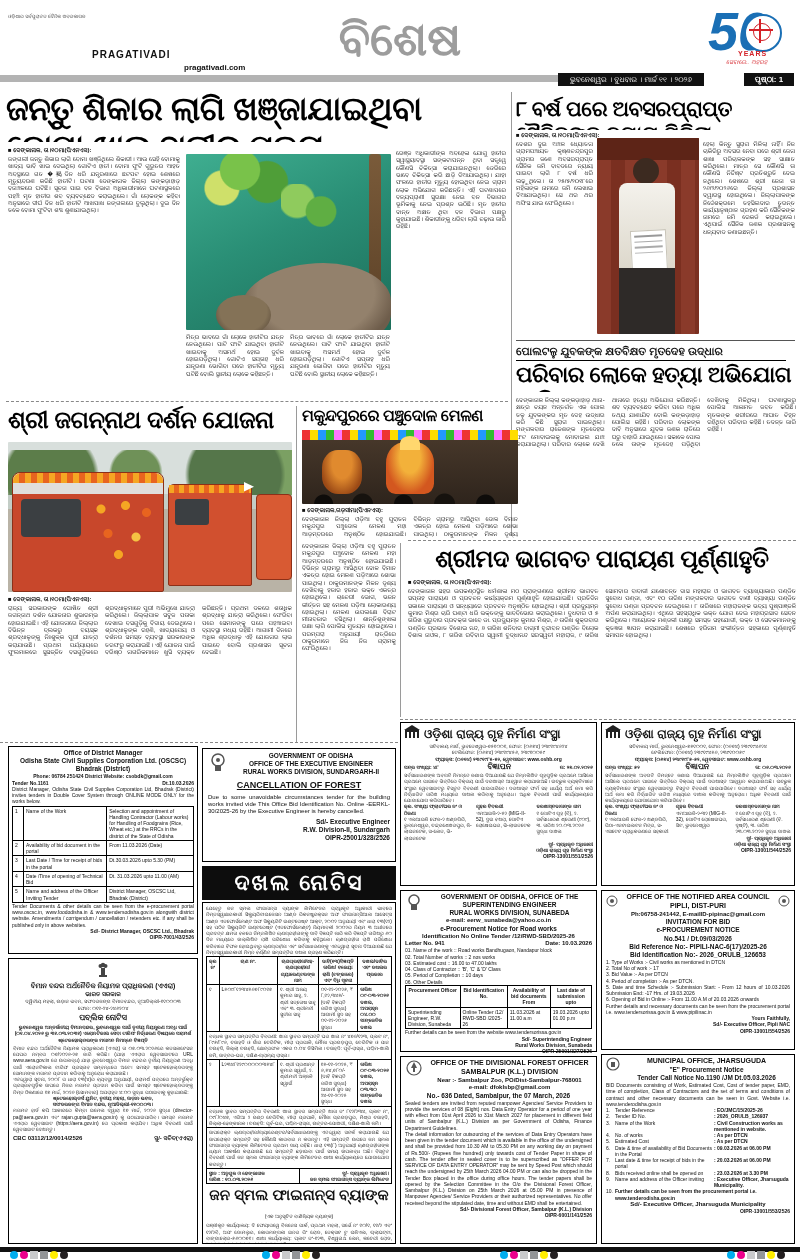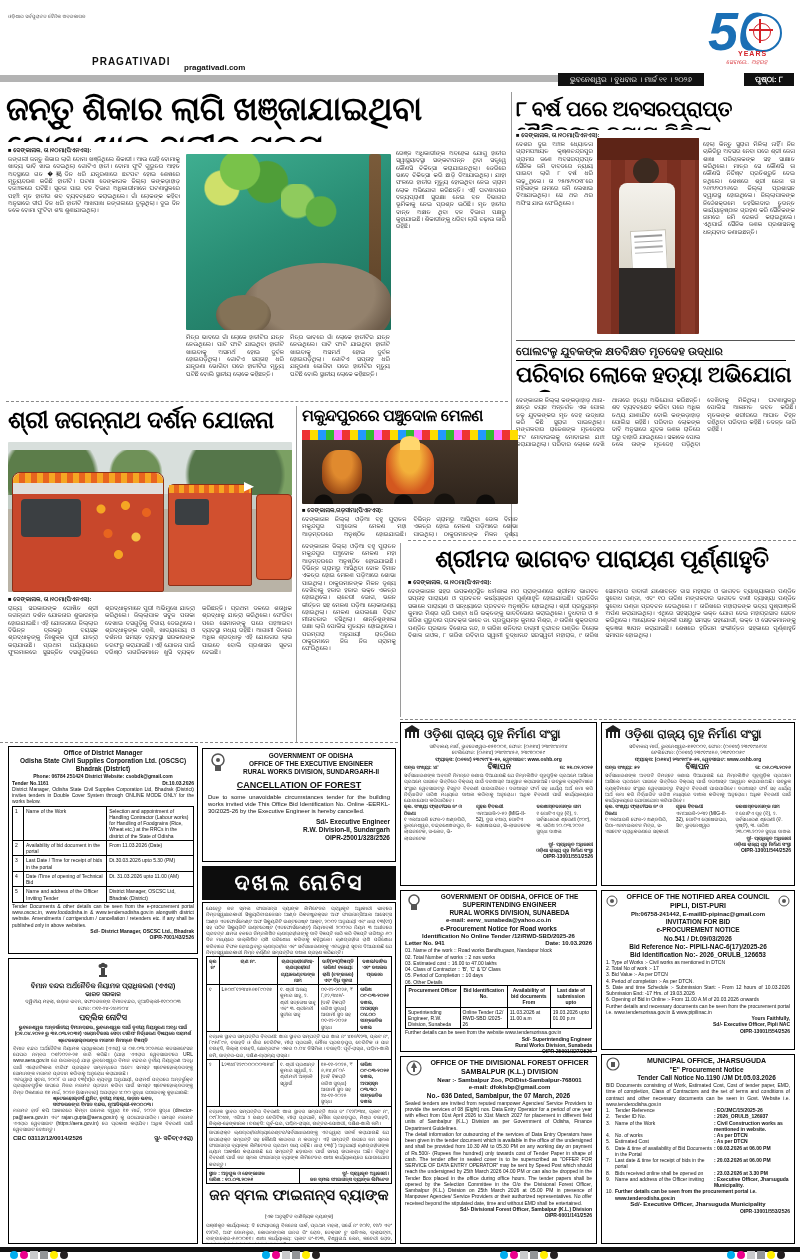--- a/index.html
+++ b/index.html
@@ -36,7 +36,7 @@
 <div id="page">
 
   <div class="abs t5" style="left:8px;top:13px;width:170px;color:#333;">ଓଡ଼ିଶାର ସର୍ବପୁରାତନ ଦୈନିକ ଖବରକାଗଜ</div>
-  <div class="abs bold" style="left:92px;top:56px;font-size:10px;letter-spacing:1px;">PRAGATIVADI</div>
+  <div class="abs bold" style="left:92px;top:49px;font-size:10px;letter-spacing:1px;">PRAGATIVADI</div>
   <div class="abs bold" style="left:184px;top:63px;font-size:8px;">pragativadi.com</div>
 
 

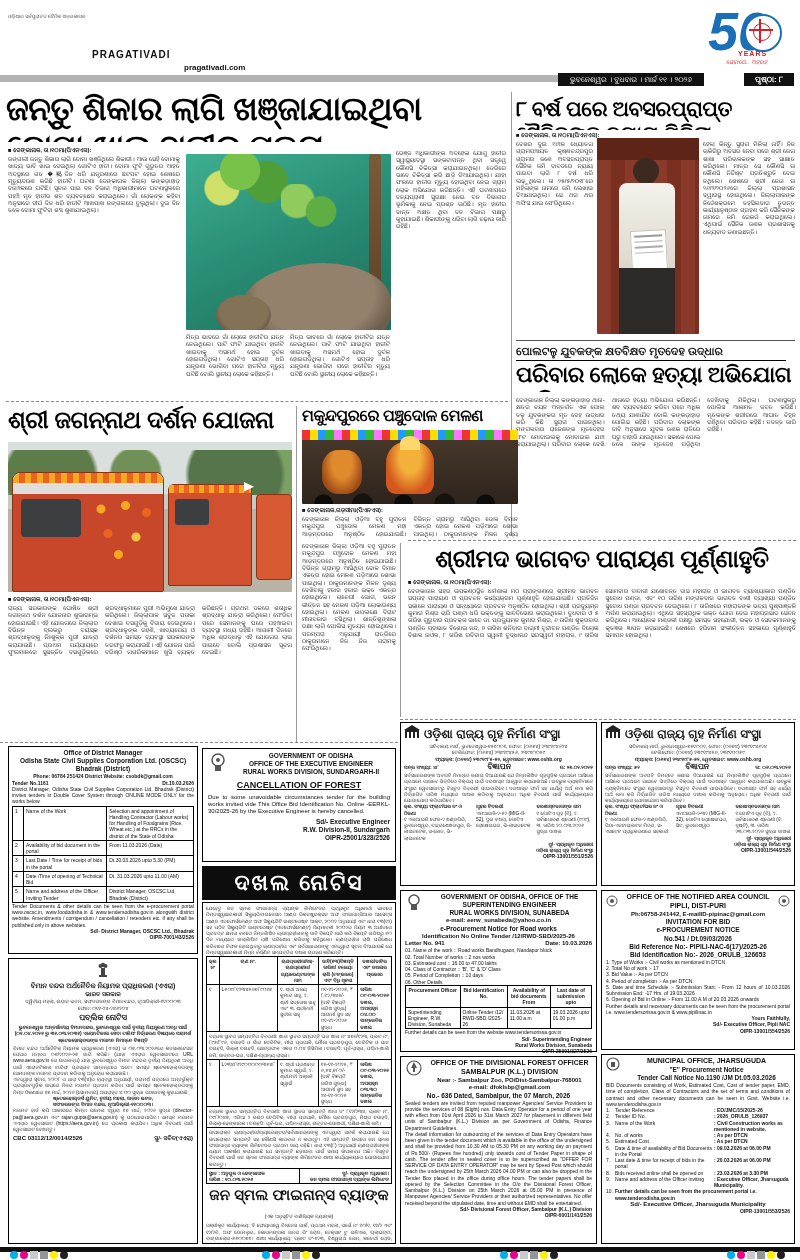--- a/index.html
+++ b/index.html
@@ -39,6 +39,7 @@
   <div class="abs bold" style="left:92px;top:49px;font-size:10px;letter-spacing:1px;">PRAGATIVADI</div>
   <div class="abs bold" style="left:184px;top:63px;font-size:8px;">pragativadi.com</div>
 
+  <div class="abs" style="left:280px;top:14px;width:240px;height:56px;font-weight:900;font-size:46px;line-height:1.1;color:#9c9c9c;text-align:center;">ବିଶେଷ</div>
 
   <div class="abs" style="left:708px;top:6px;width:86px;height:62px;">
     <div class="abs" style="left:0;top:-2px;font-size:54px;line-height:1;font-weight:900;color:#1a6fb5;font-style:italic;">50</div>

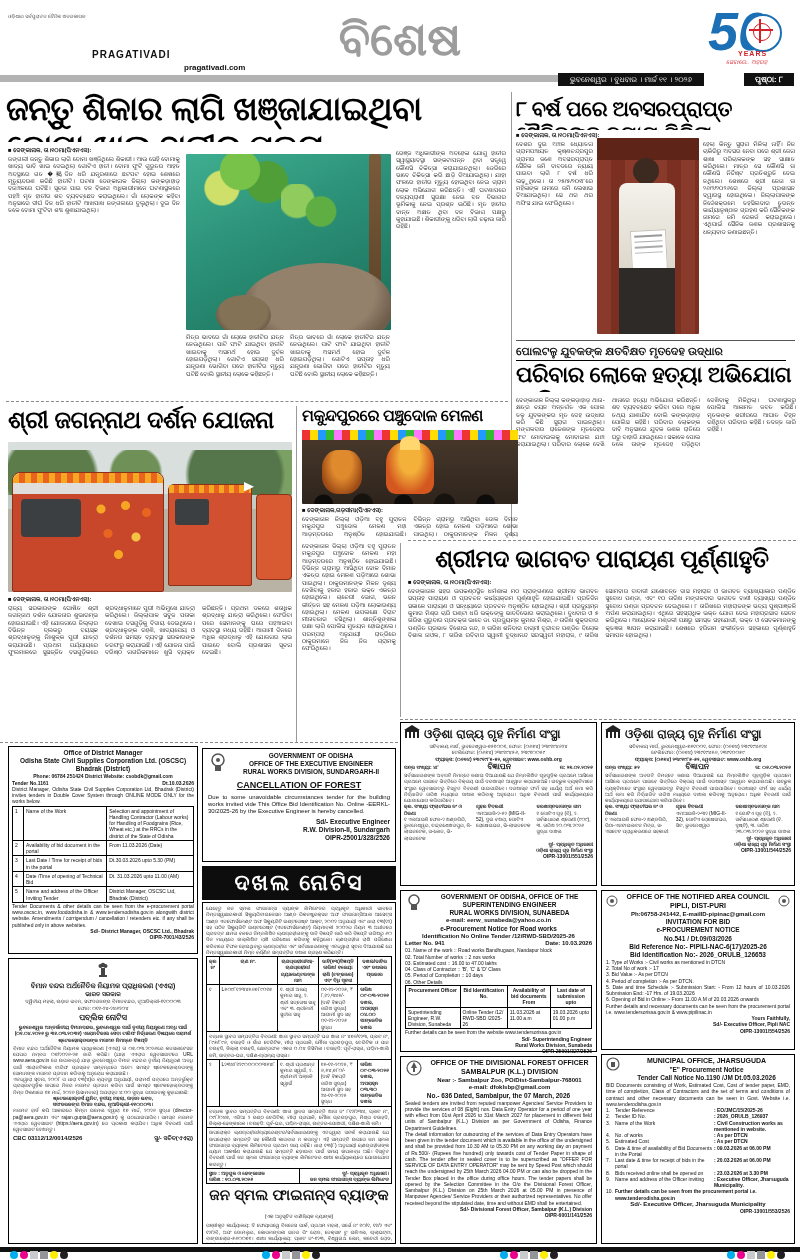--- a/index.html
+++ b/index.html
@@ -54,7 +54,7 @@
 
   <div class="abs" style="left:0;top:75px;width:568px;height:7px;background:#b3b3b3;"></div>
   <div class="abs ctr" style="left:558px;top:73px;width:146px;height:13px;background:#111;color:#fff;font-size:7.5px;line-height:13px;">ଭୁବନେଶ୍ୱର । ବୁଧବାର । ମାର୍ଚ୍ଚ ୧୧ । ୨୦୨୬</div>
-  <div class="abs ctr" style="left:744px;top:73px;width:50px;height:13px;background:#111;color:#fff;font-size:8px;line-height:13px;font-weight:bold;">ପୃଷ୍ଠା: ୮</div>
+  <div class="abs ctr" style="left:744px;top:73px;width:50px;height:13px;background:#111;color:#fff;font-size:8px;line-height:13px;font-weight:bold;">ପୃଷ୍ଠା: 1</div>
 
   <div class="abs hl clip" style="left:6px;top:90px;width:502px;height:52px;font-size:33px;line-height:1.15;">ଜନ୍ତୁ ଶିକାର ଲାଗି ଖଞ୍ଜାଯାଇଥିବା ବୋମା ଖାଇ ହାତୀର ମୃତ୍ୟୁ</div>
   <div class="abs bold t6" style="left:8px;top:147px;width:170px;">■ ଦେଙ୍କାନାଳ, ତା।୧୦ମା(ପିଏନଏସ):</div>

